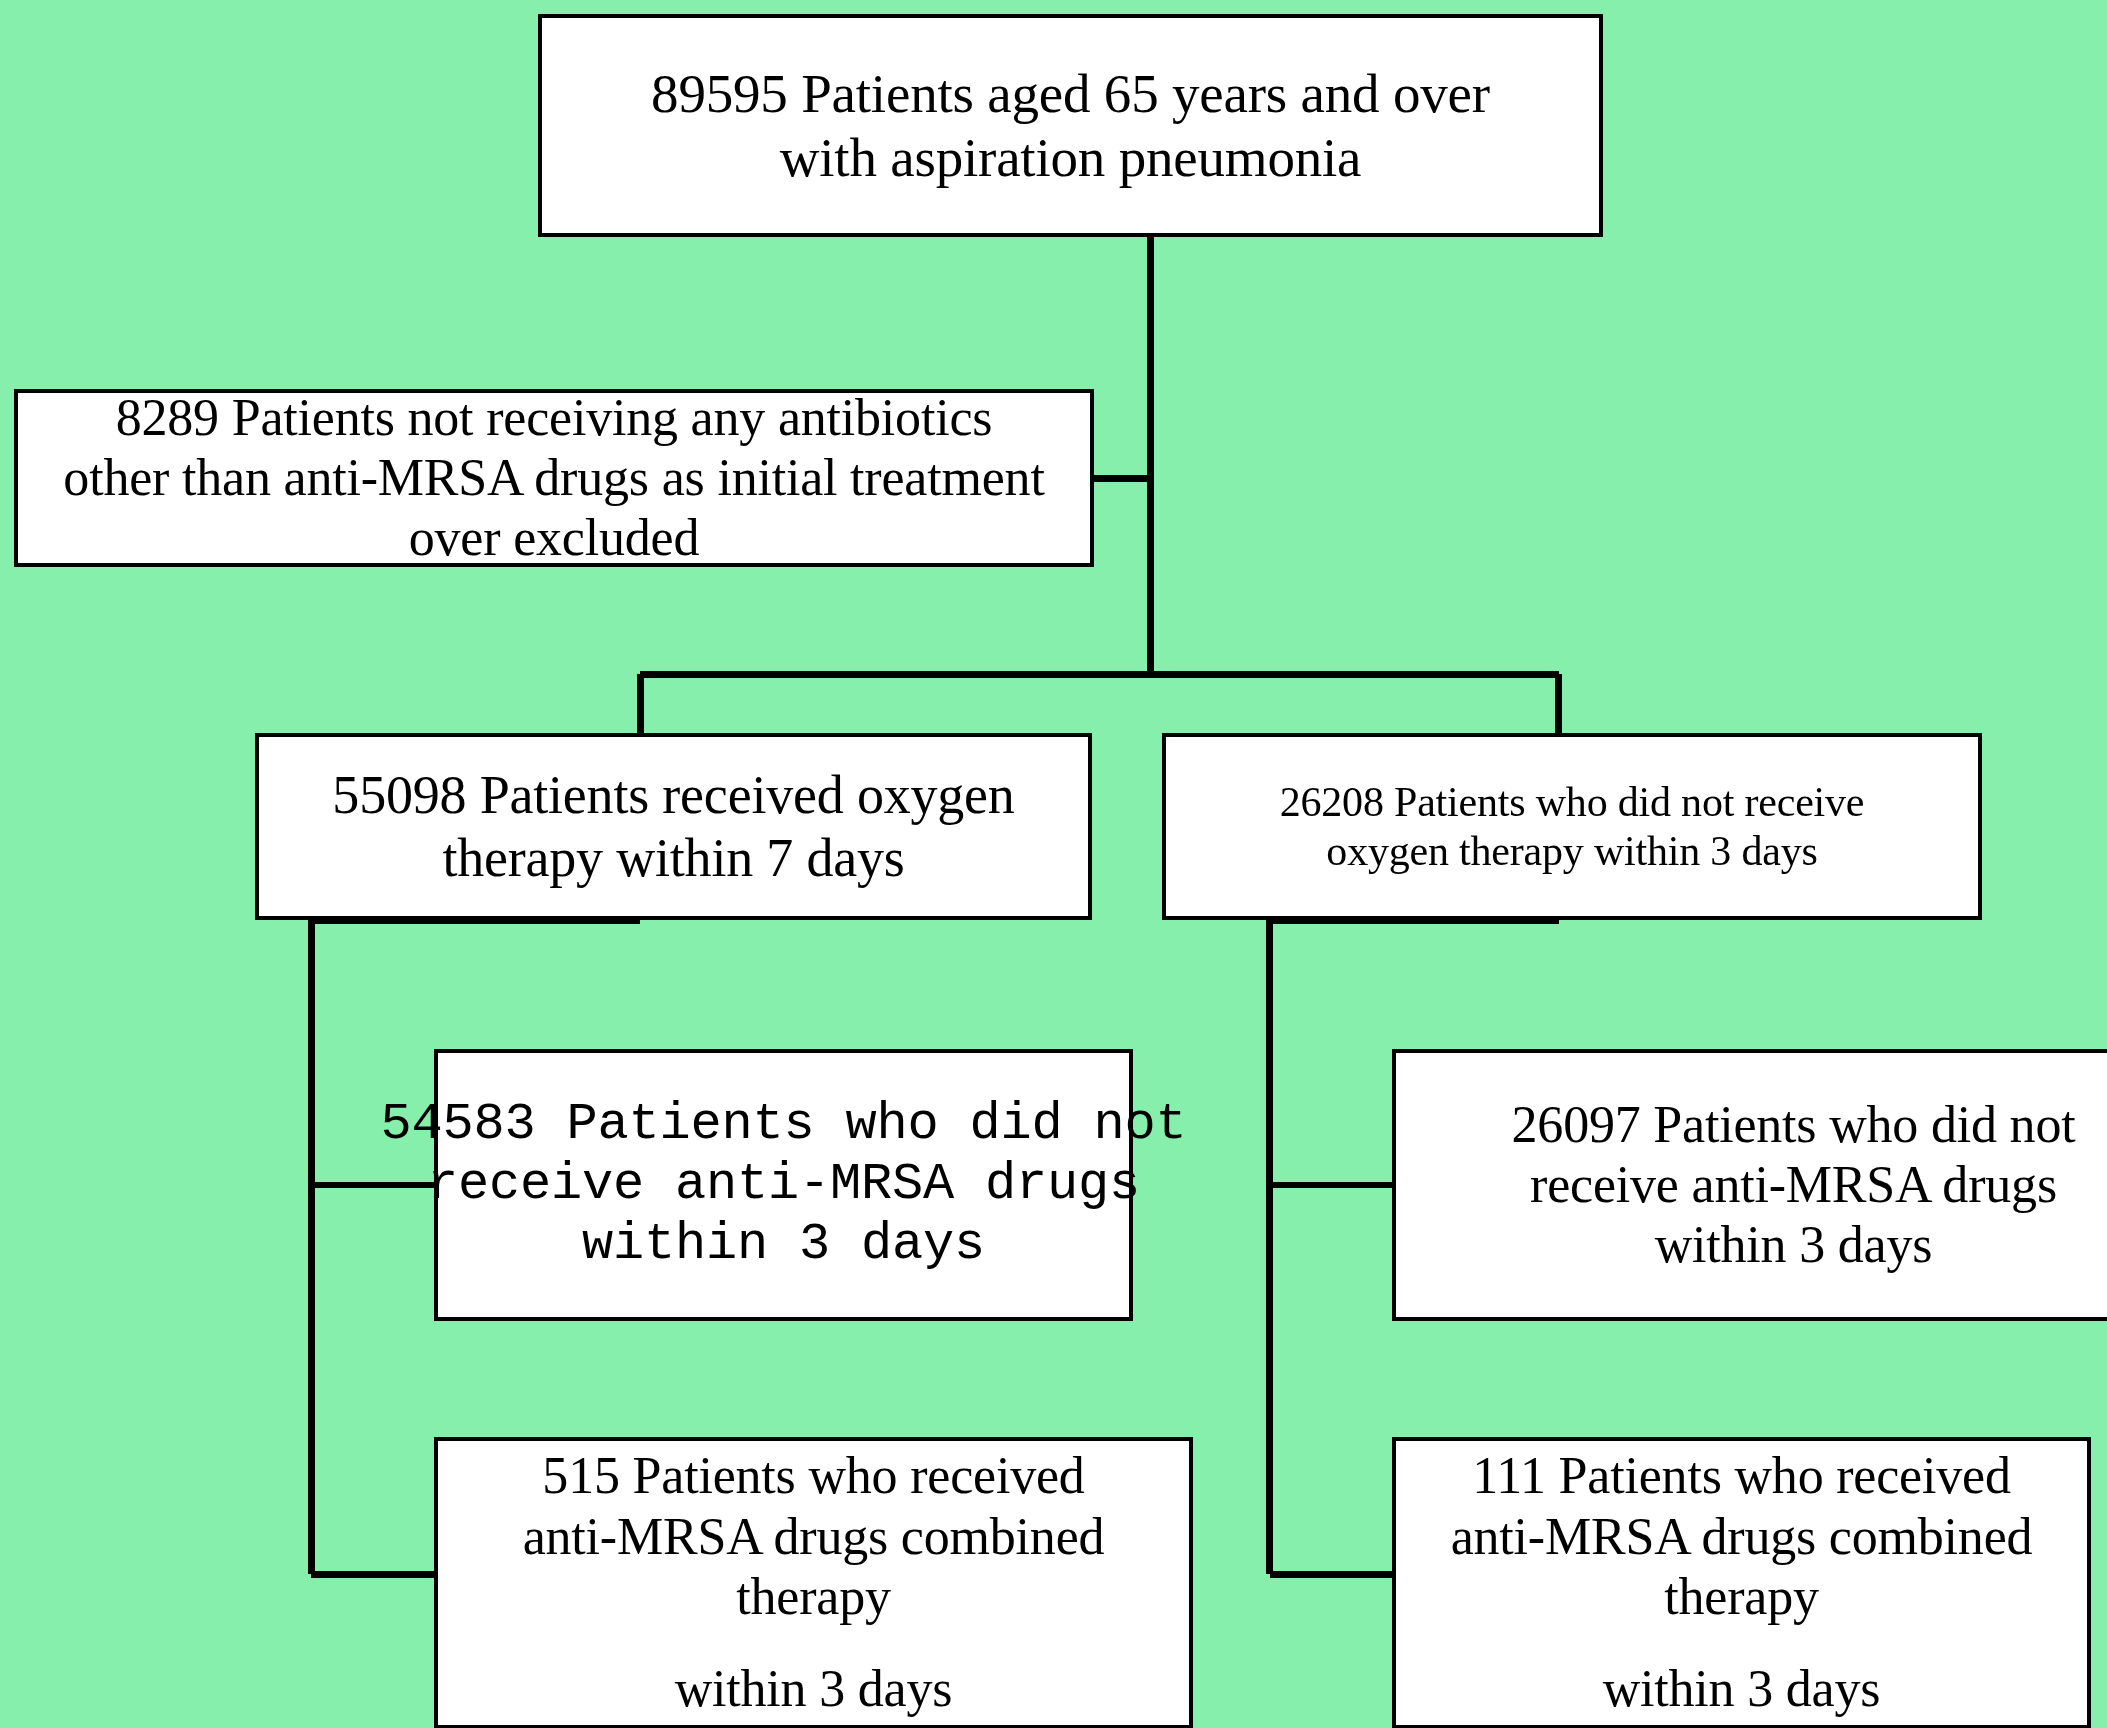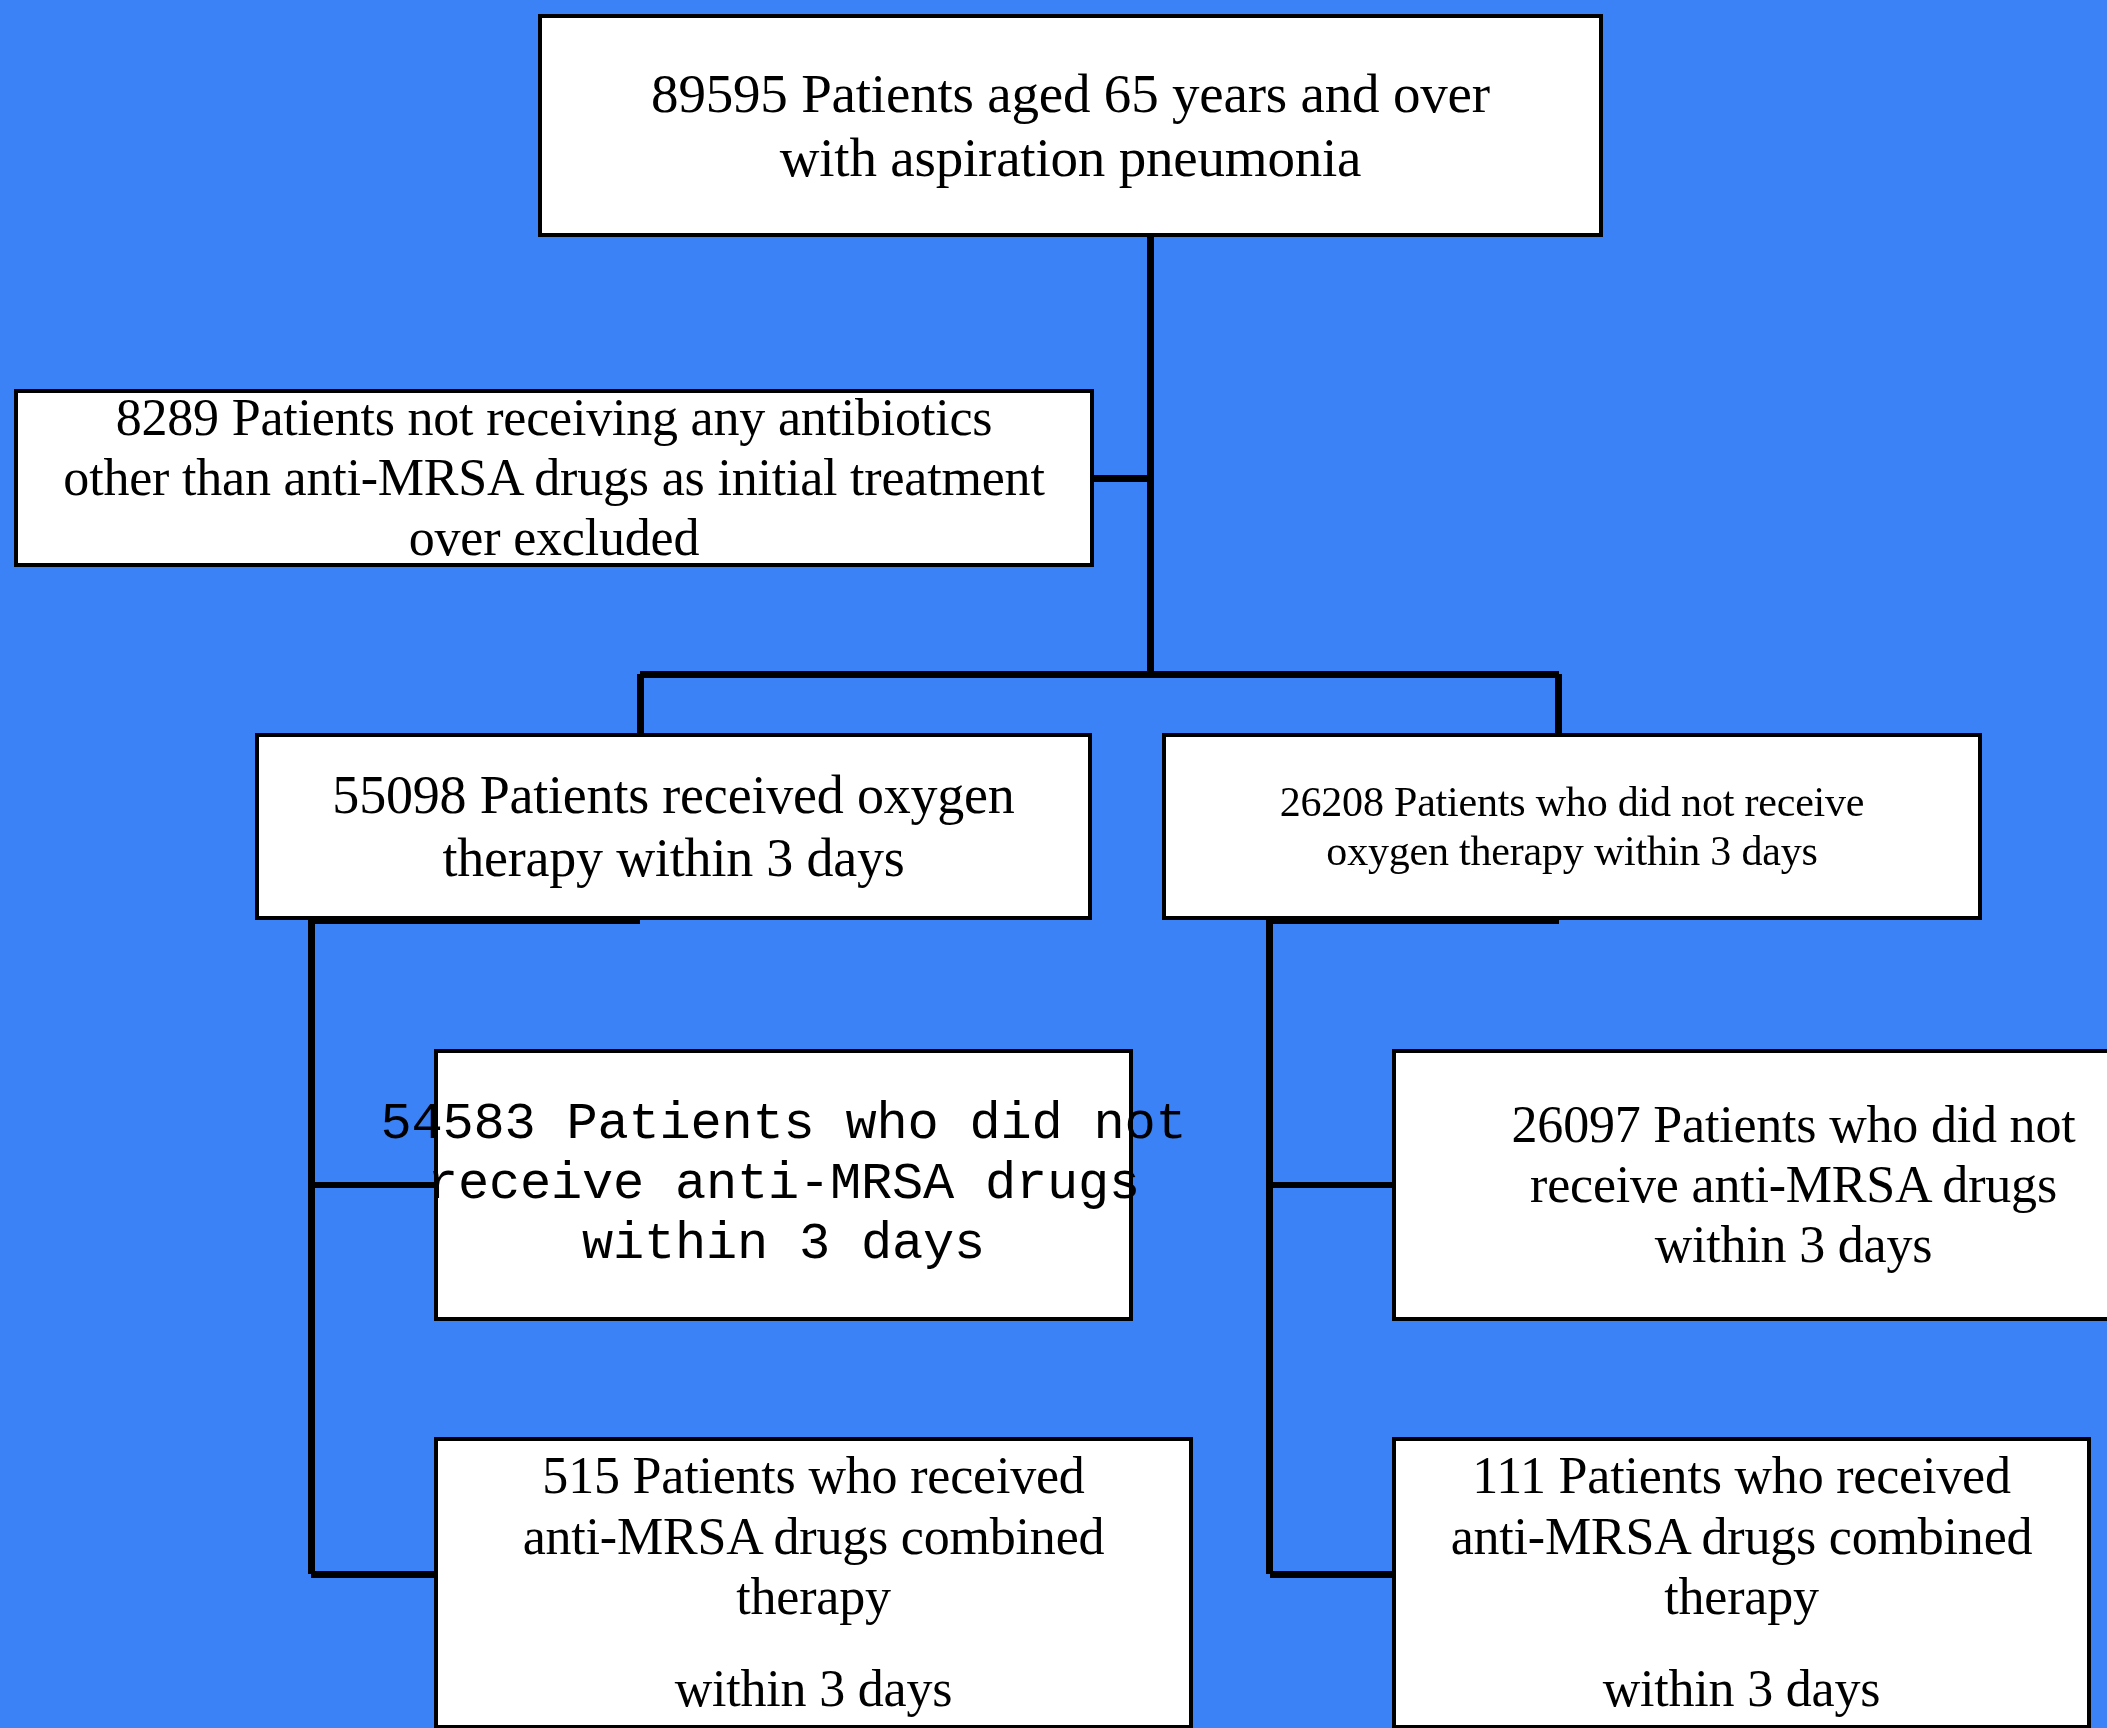--- a/index.html
+++ b/index.html
@@ -19,7 +19,7 @@
     position: relative;
     width: 2108px;
     height: 1728px;
-    background: #3b82f6;
+    background: #86efac;
   }
   svg#flow-lines {
     position: absolute;

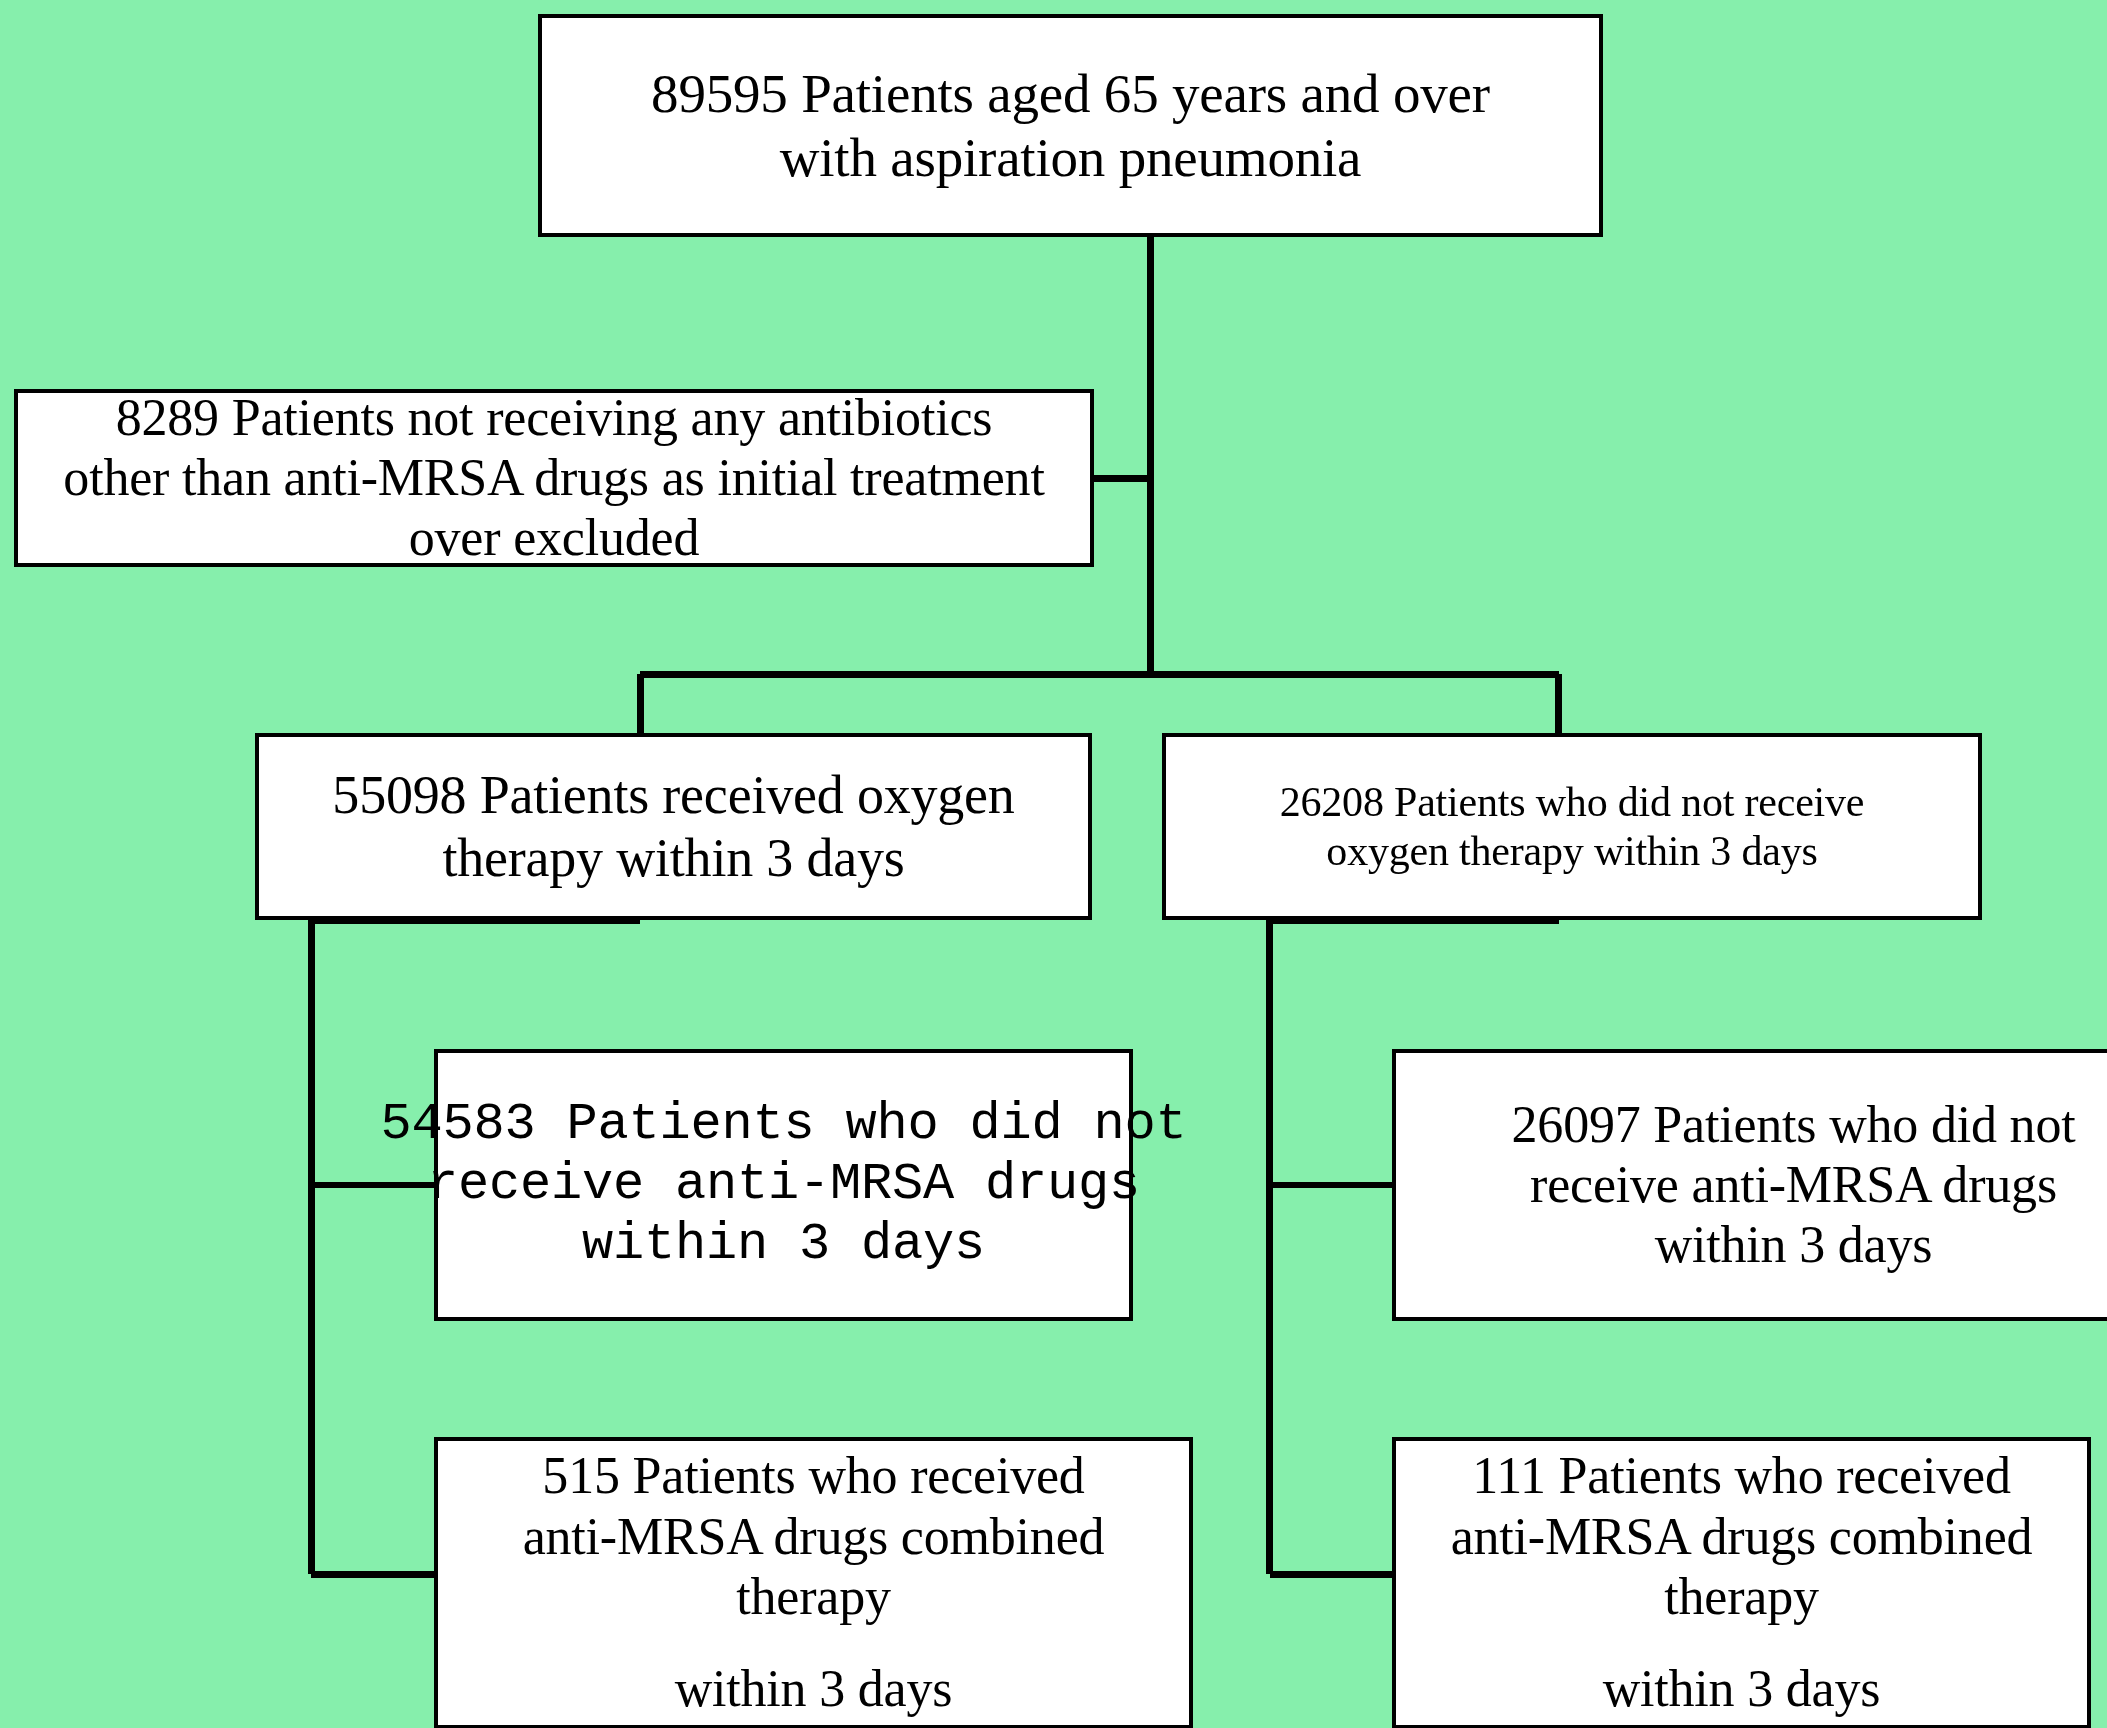--- a/index.html
+++ b/index.html
@@ -102,7 +102,7 @@
 
   <div class="node-box" id="box-oxygen-yes">
     <span class="node-line">55098 Patients received oxygen</span>
-    <span class="node-line">therapy within 3 days</span>
+    <span class="node-line">therapy within 7 days</span>
   </div>
 
   <div class="node-box" id="box-oxygen-no">

